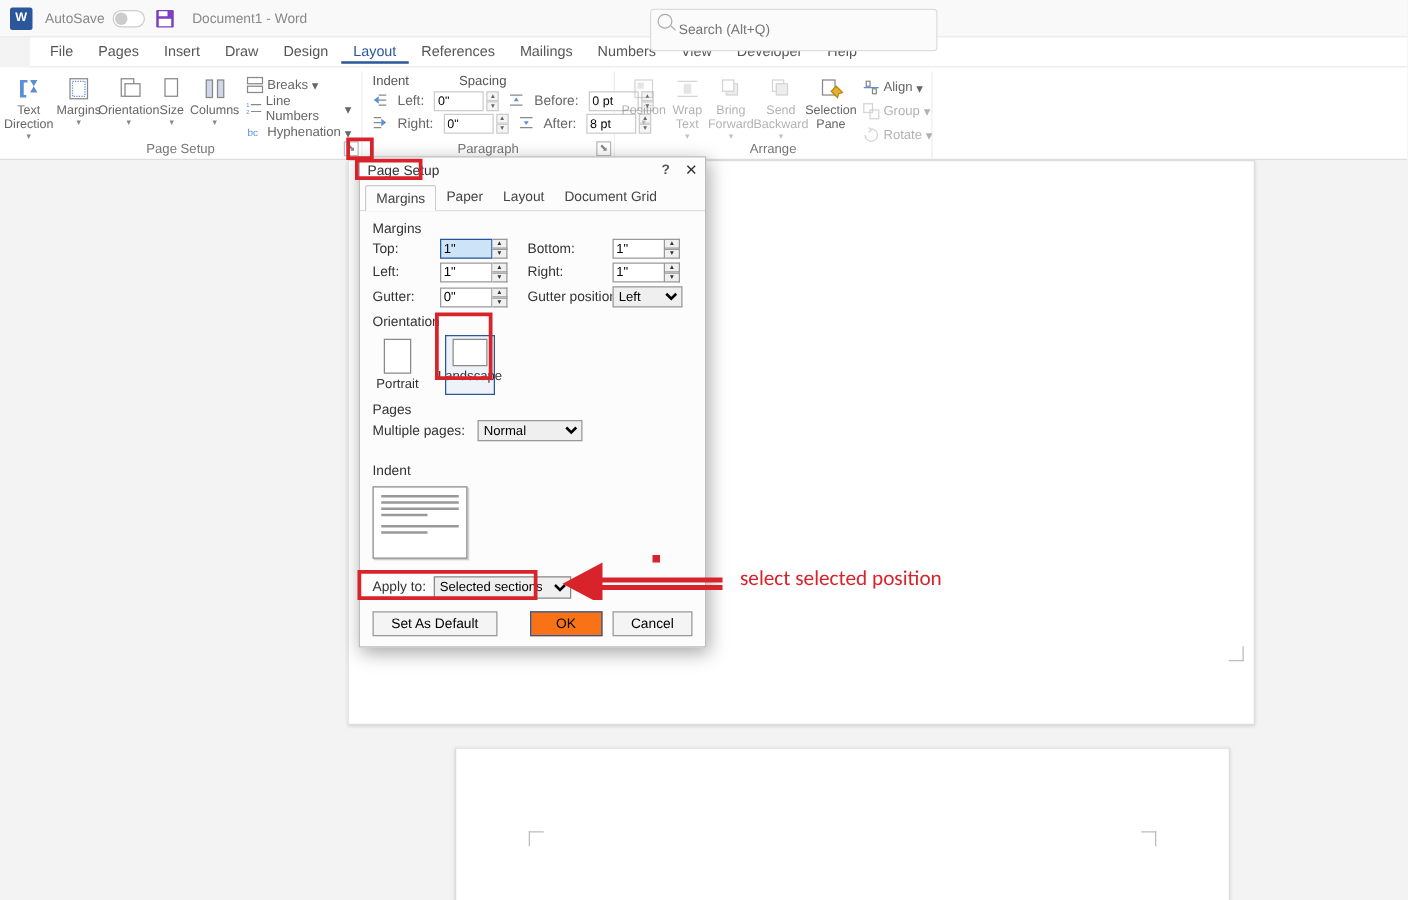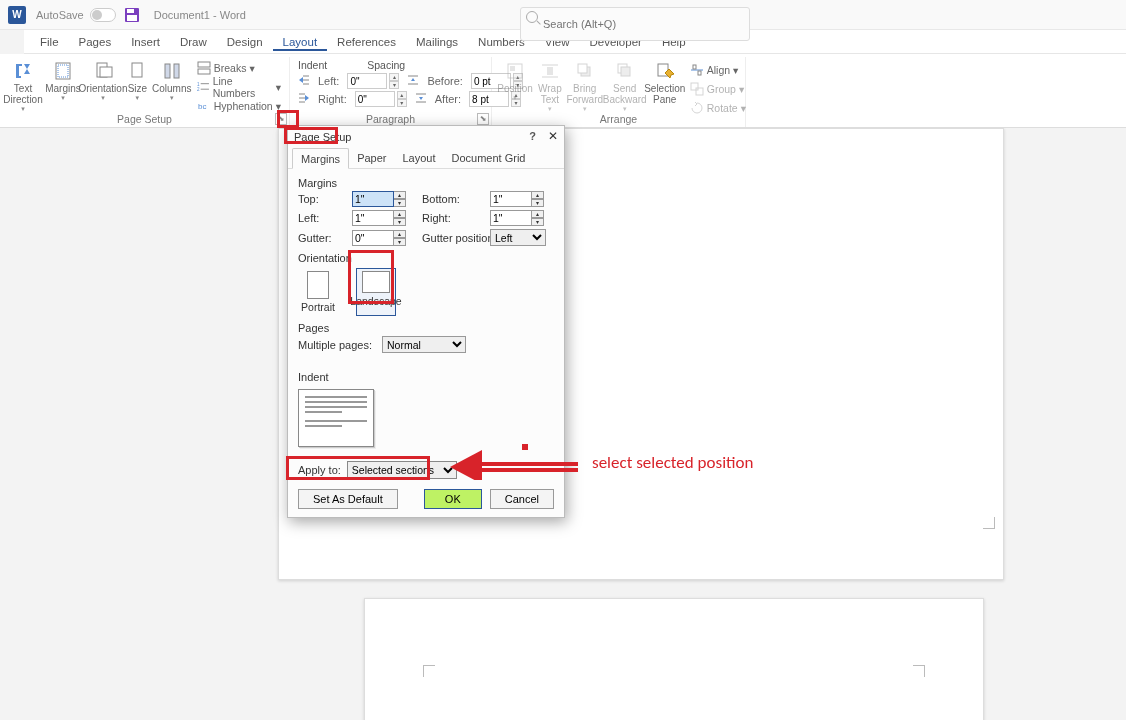--- a/index.html
+++ b/index.html
@@ -77,7 +77,7 @@
   .apply-row select{width:110px;height:18px;border:1px solid #888;font-size:10.5px;}
   .dlg-footer{display:flex;justify-content:space-between;align-items:center;margin-top:10px;}
   .dlg-footer .btn{height:20px;padding:0 14px;border:1px solid #999;background:#f4f4f4;font-size:11px;cursor:pointer;}
-  .dlg-footer .btn.primary{border:1px solid #2b579a;background:#bef264;padding:0 20px;}
+  .dlg-footer .btn.primary{border:1px solid #2b579a;background:#f97316;padding:0 20px;}
   .dlg-footer .rightbtns{display:flex;gap:8px;}
 
   

